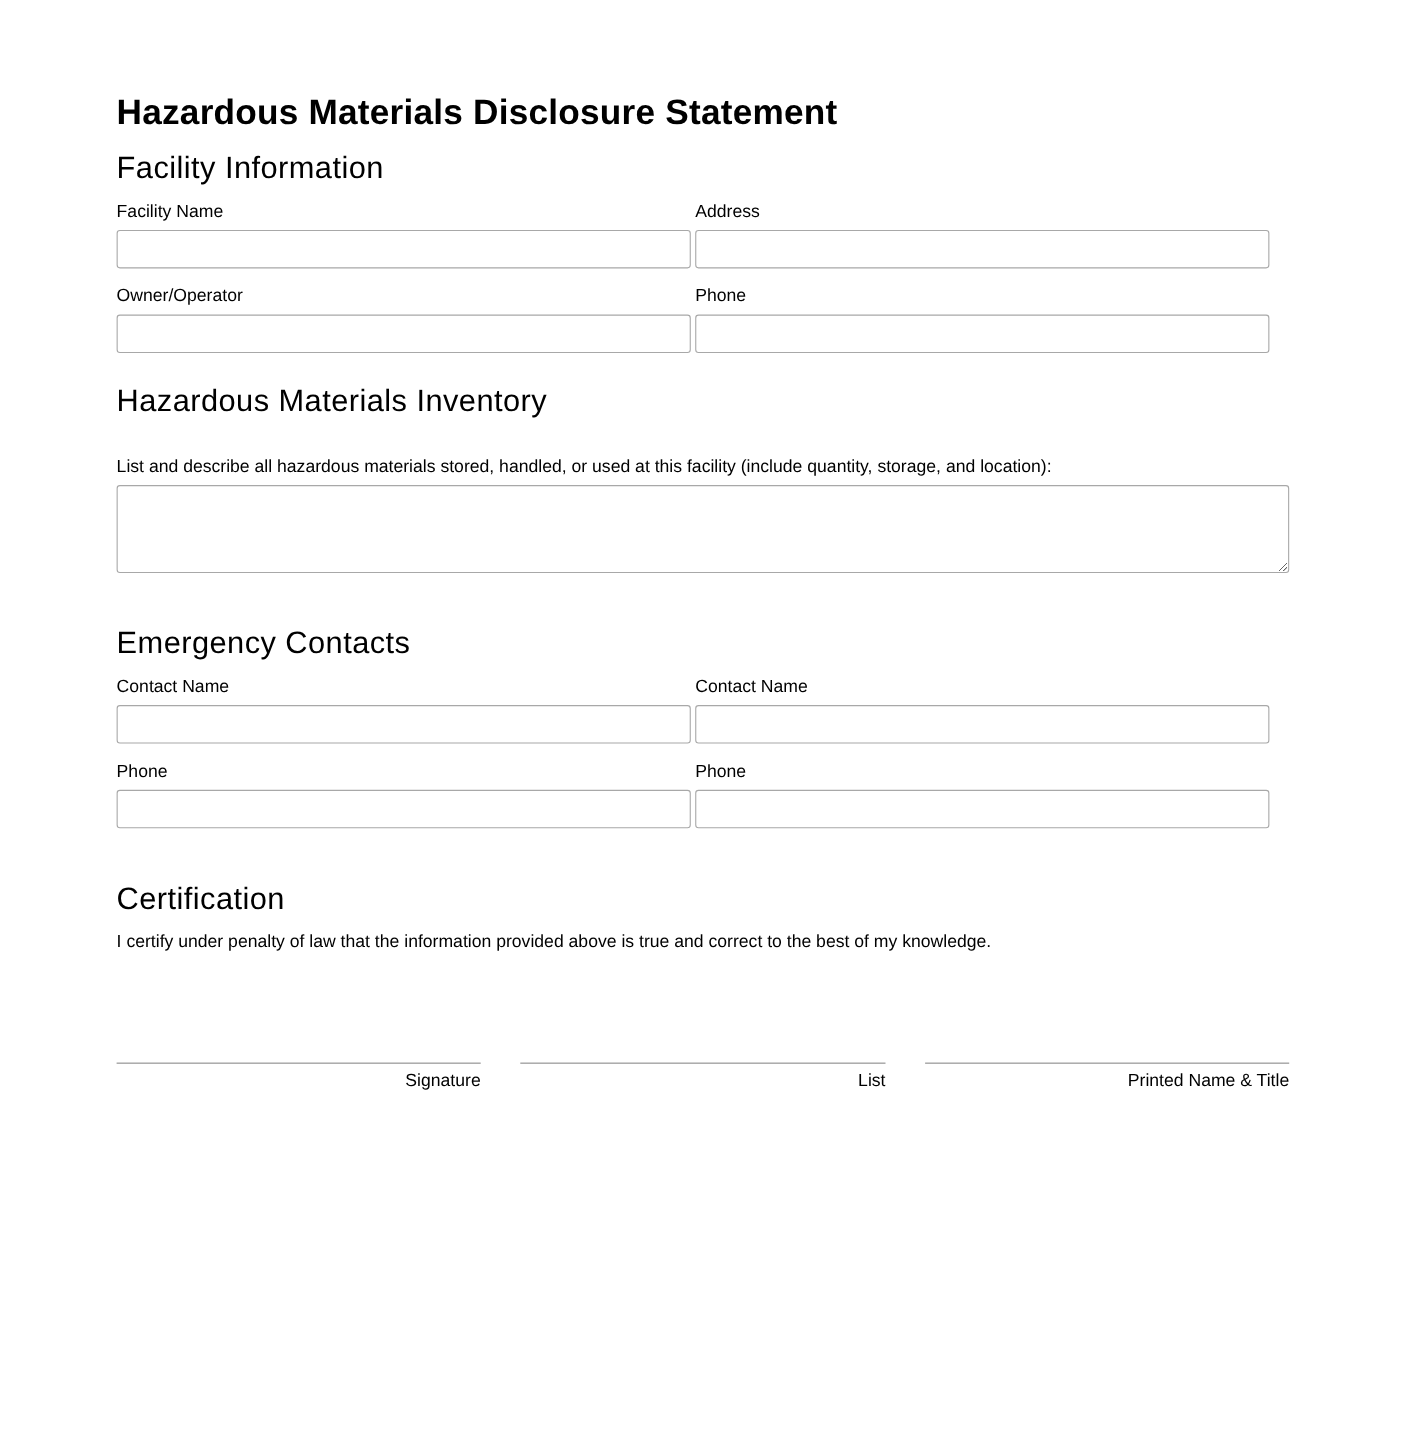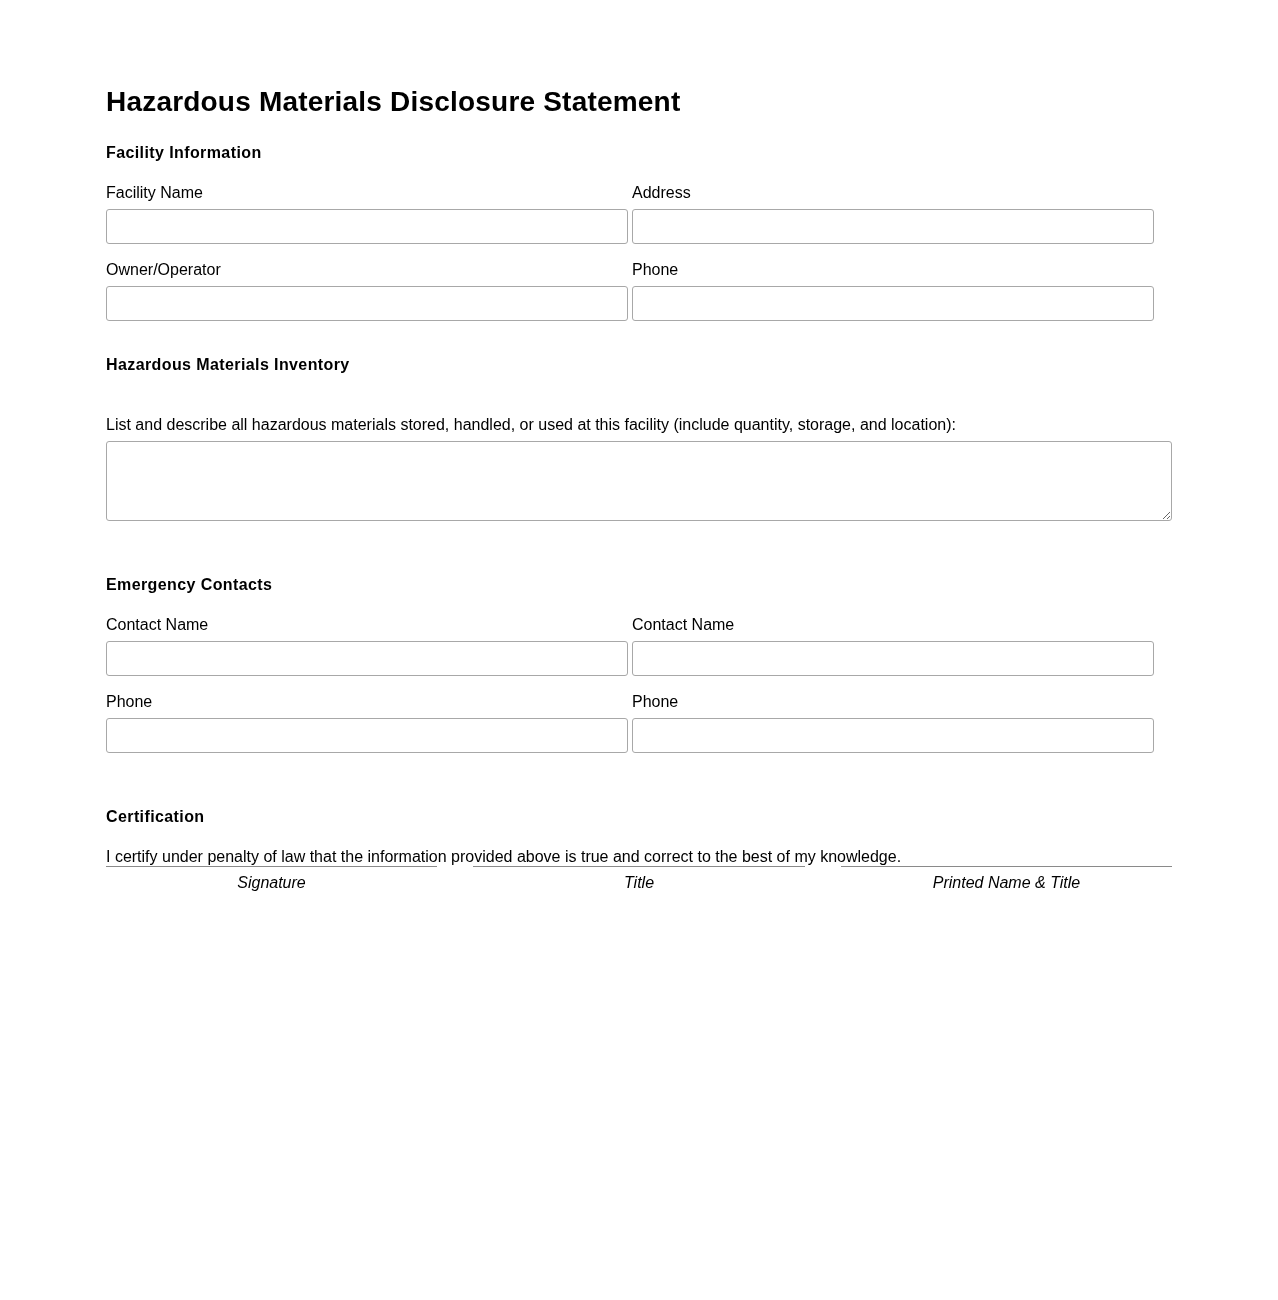--- a/index.html
+++ b/index.html
@@ -19,7 +19,7 @@
       left: 106px;
       top: 82px;
       margin: 0;
-      font-size: 28px;
+      font-size: 32px;
       font-weight: bold;
       letter-spacing: 0.2px;
       line-height: 40px;

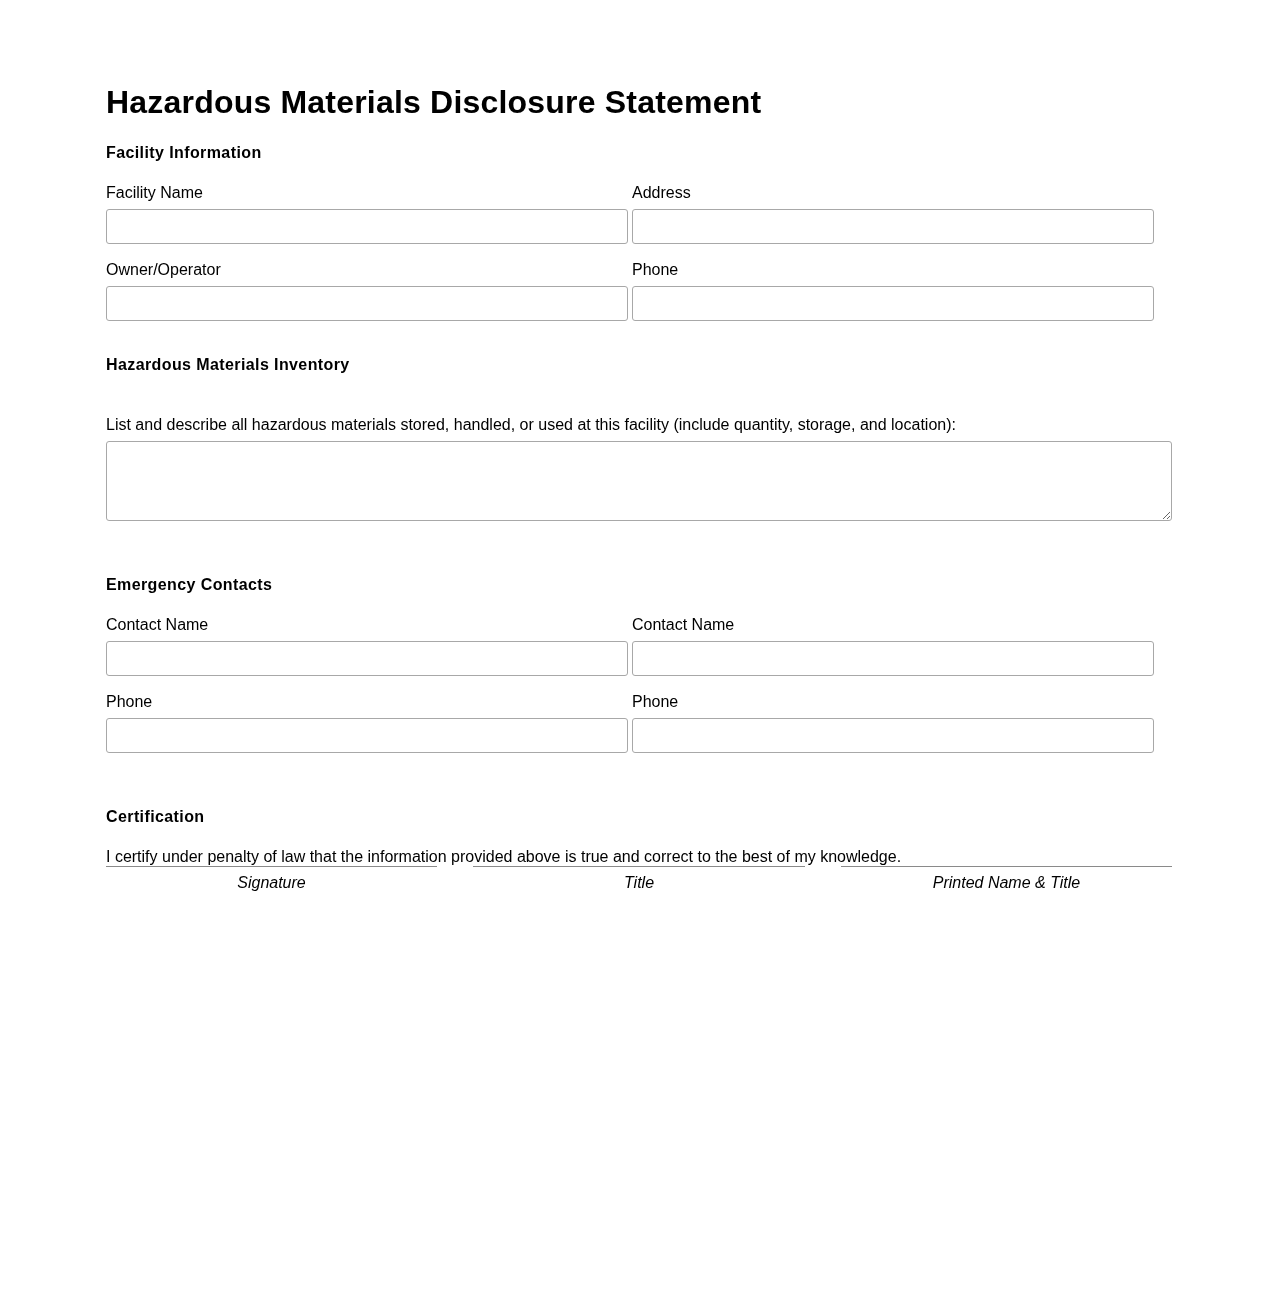--- a/index.html
+++ b/index.html
@@ -28,8 +28,8 @@
       position: absolute;
       left: 106px;
       margin: 0;
-      font-size: 16px;
-      font-weight: bold;
+      font-size: 28px;
+      font-weight: normal;
       letter-spacing: 0.4px;
       line-height: 30px;
     }

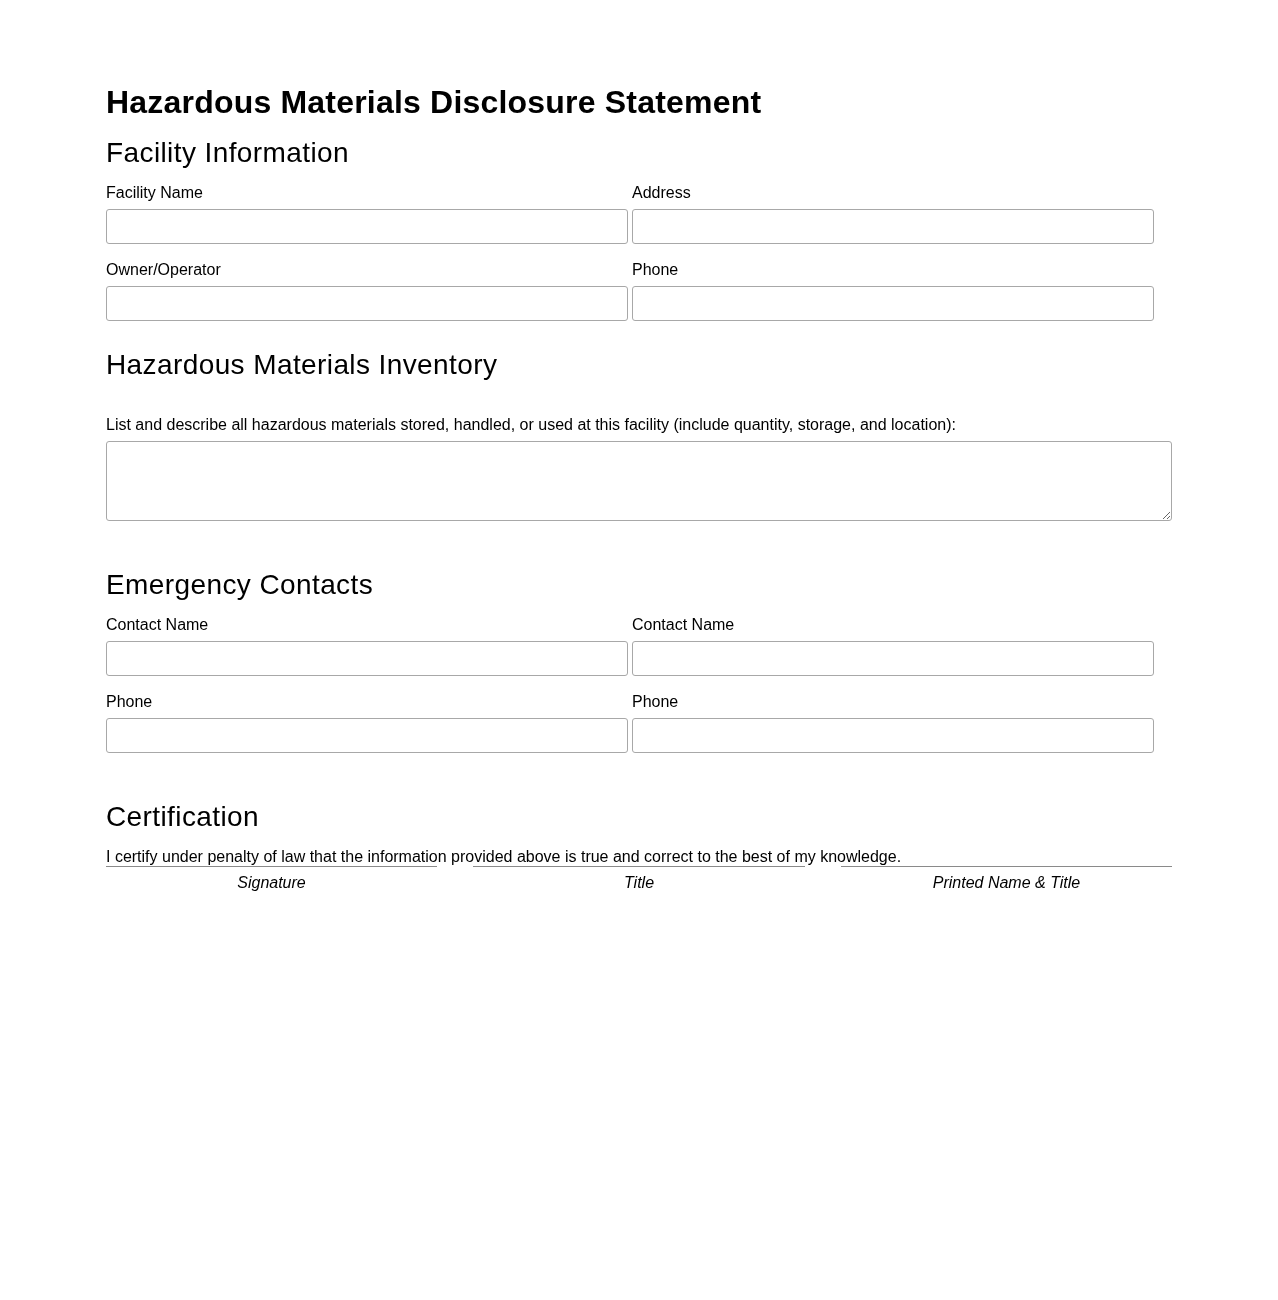--- a/index.html
+++ b/index.html
@@ -65,10 +65,9 @@
     }
     .sig-block {
       position: absolute;
-      top: 866px;
+      top: 966px;
       width: 331px;
-      text-align: center;
-      font-style: italic;
+      text-align: right;
     }
     .sig-line {
       height: 1px;

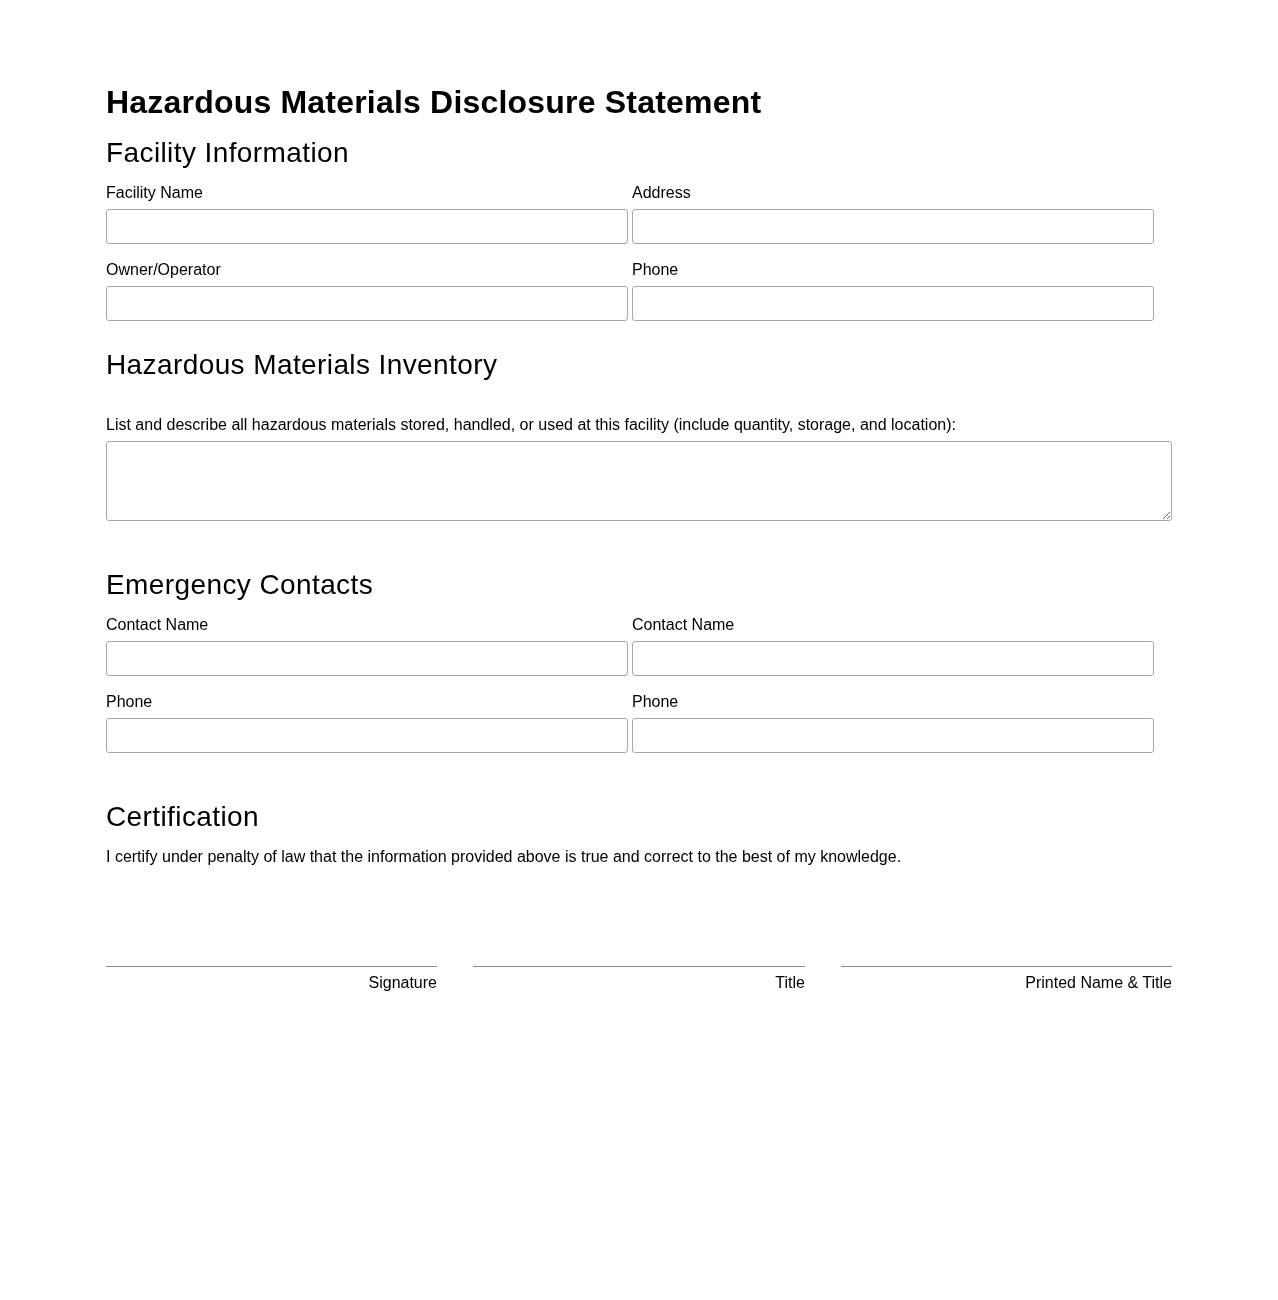--- a/index.html
+++ b/index.html
@@ -131,7 +131,7 @@
 
   <div class="sig-block" style="left:473px; width:332px;">
     <div class="sig-line"></div>
-    <div class="sig-label">Title</div>
+    <div class="sig-label">List</div>
   </div>
 
   <div class="sig-block" style="left:841px;">

